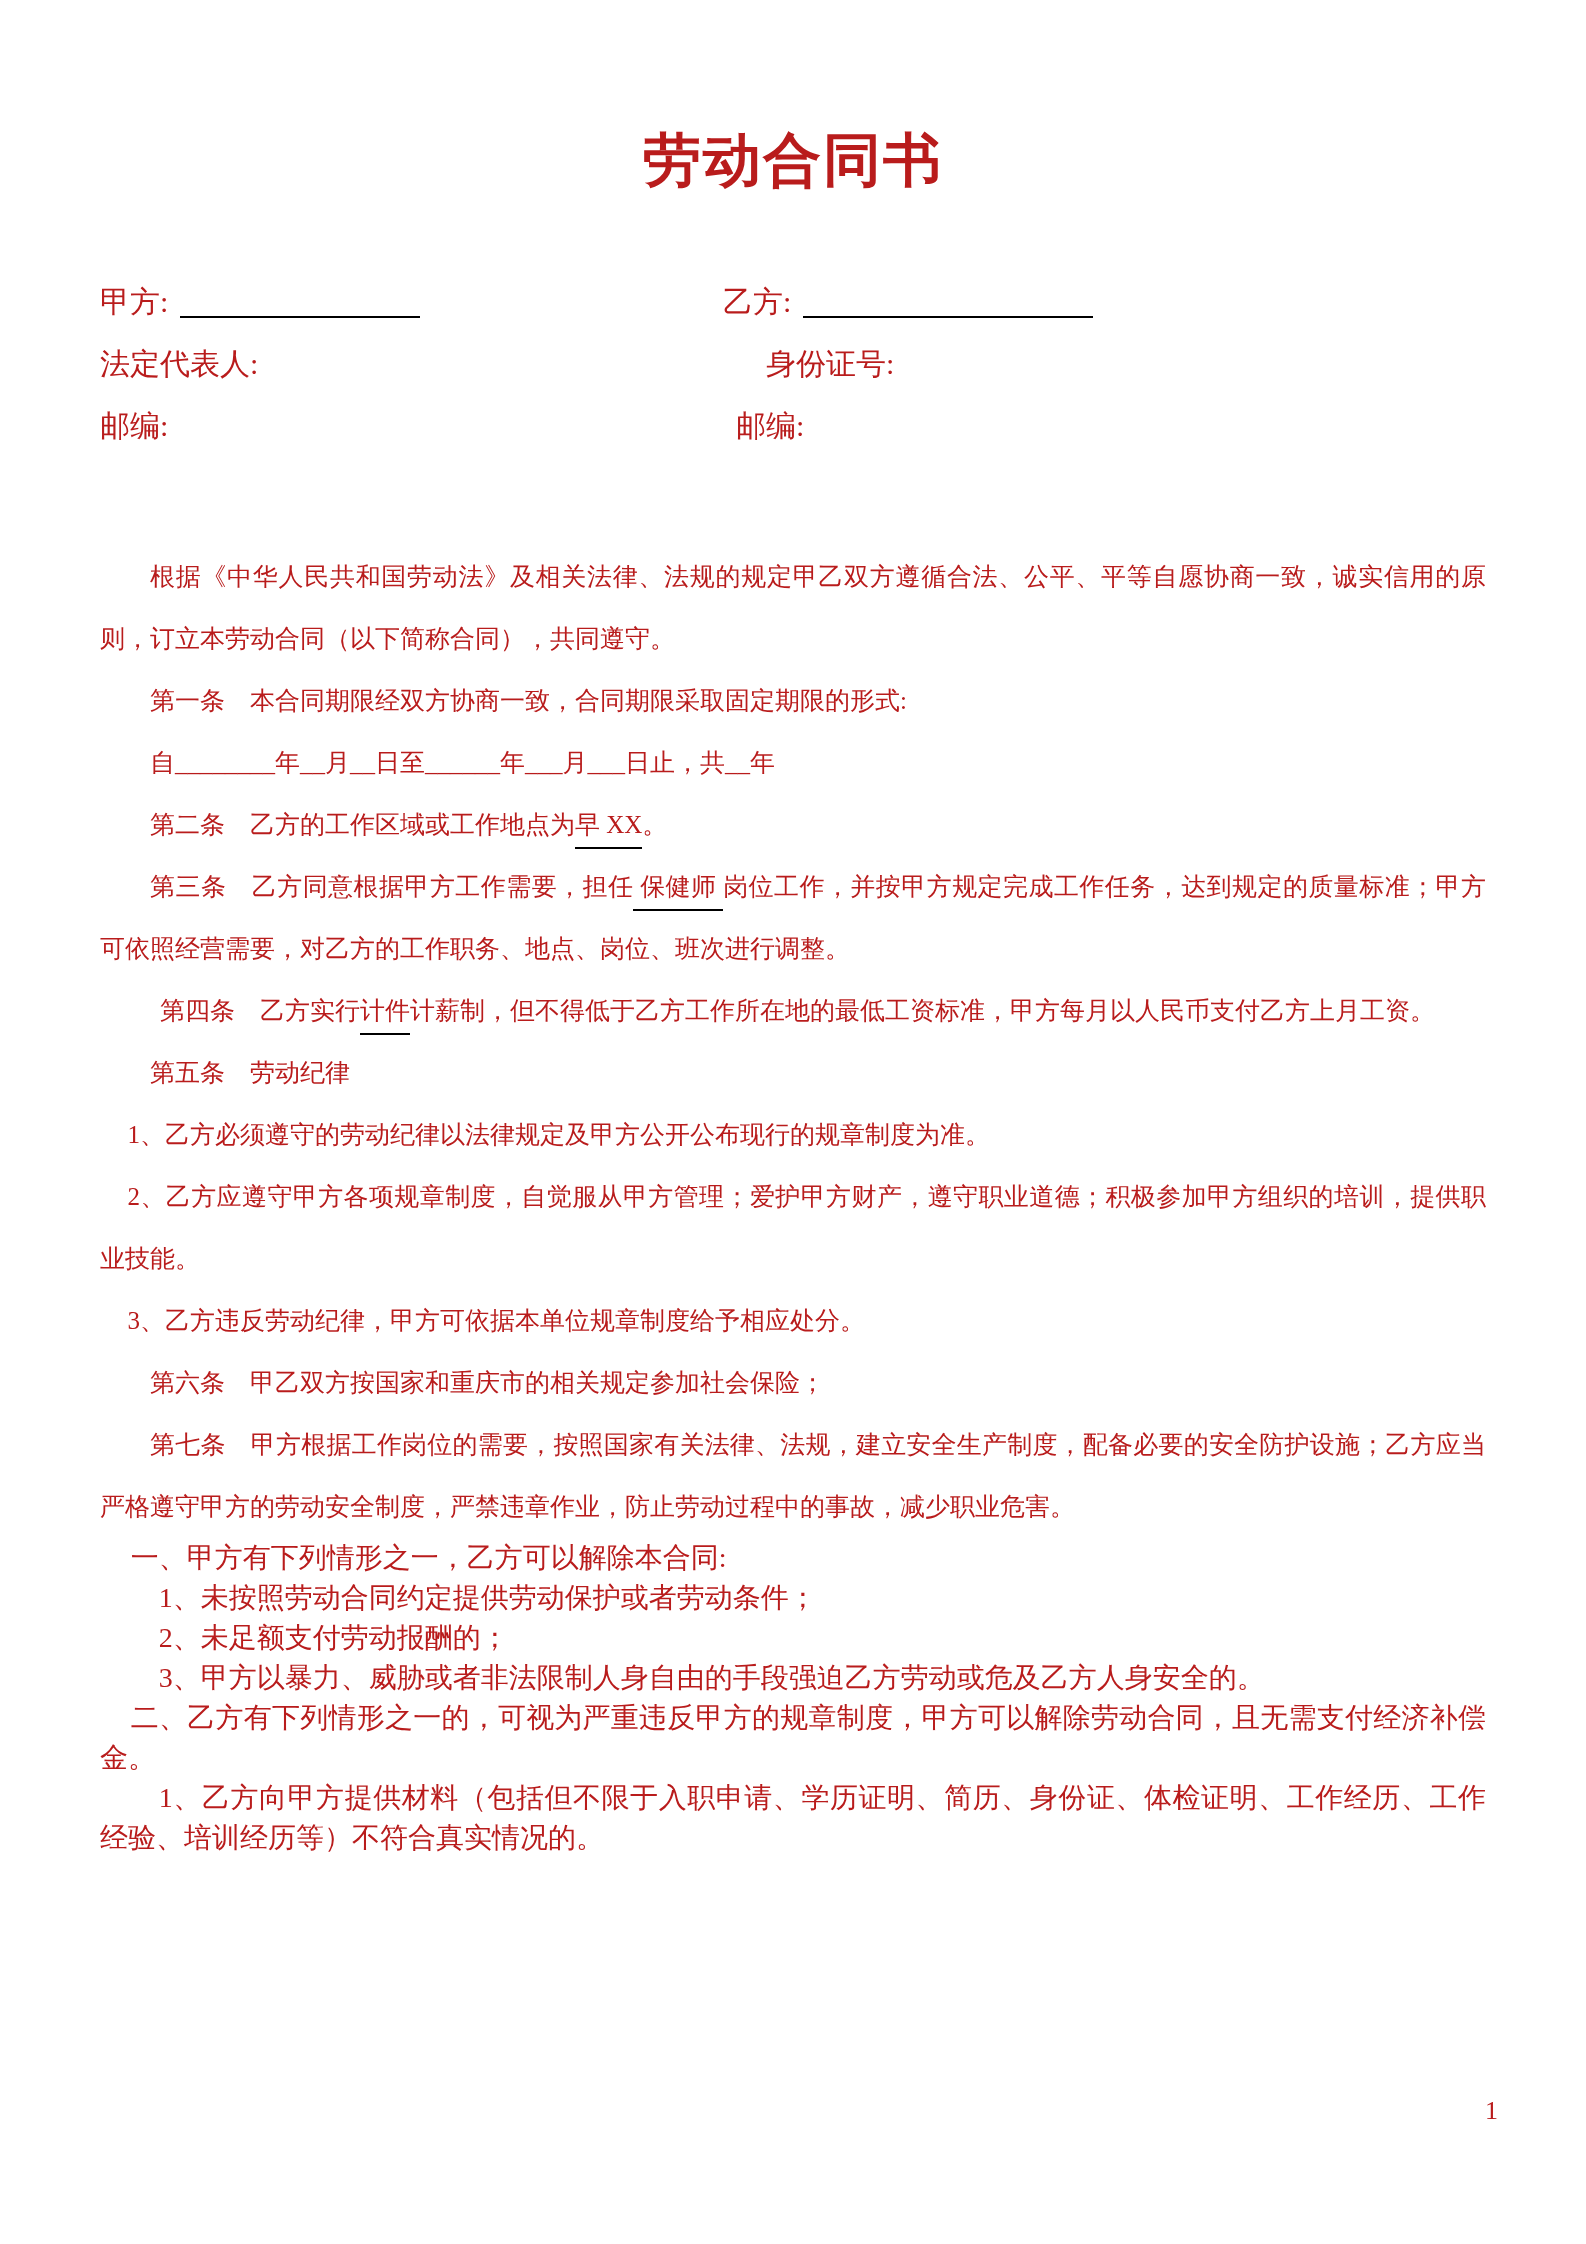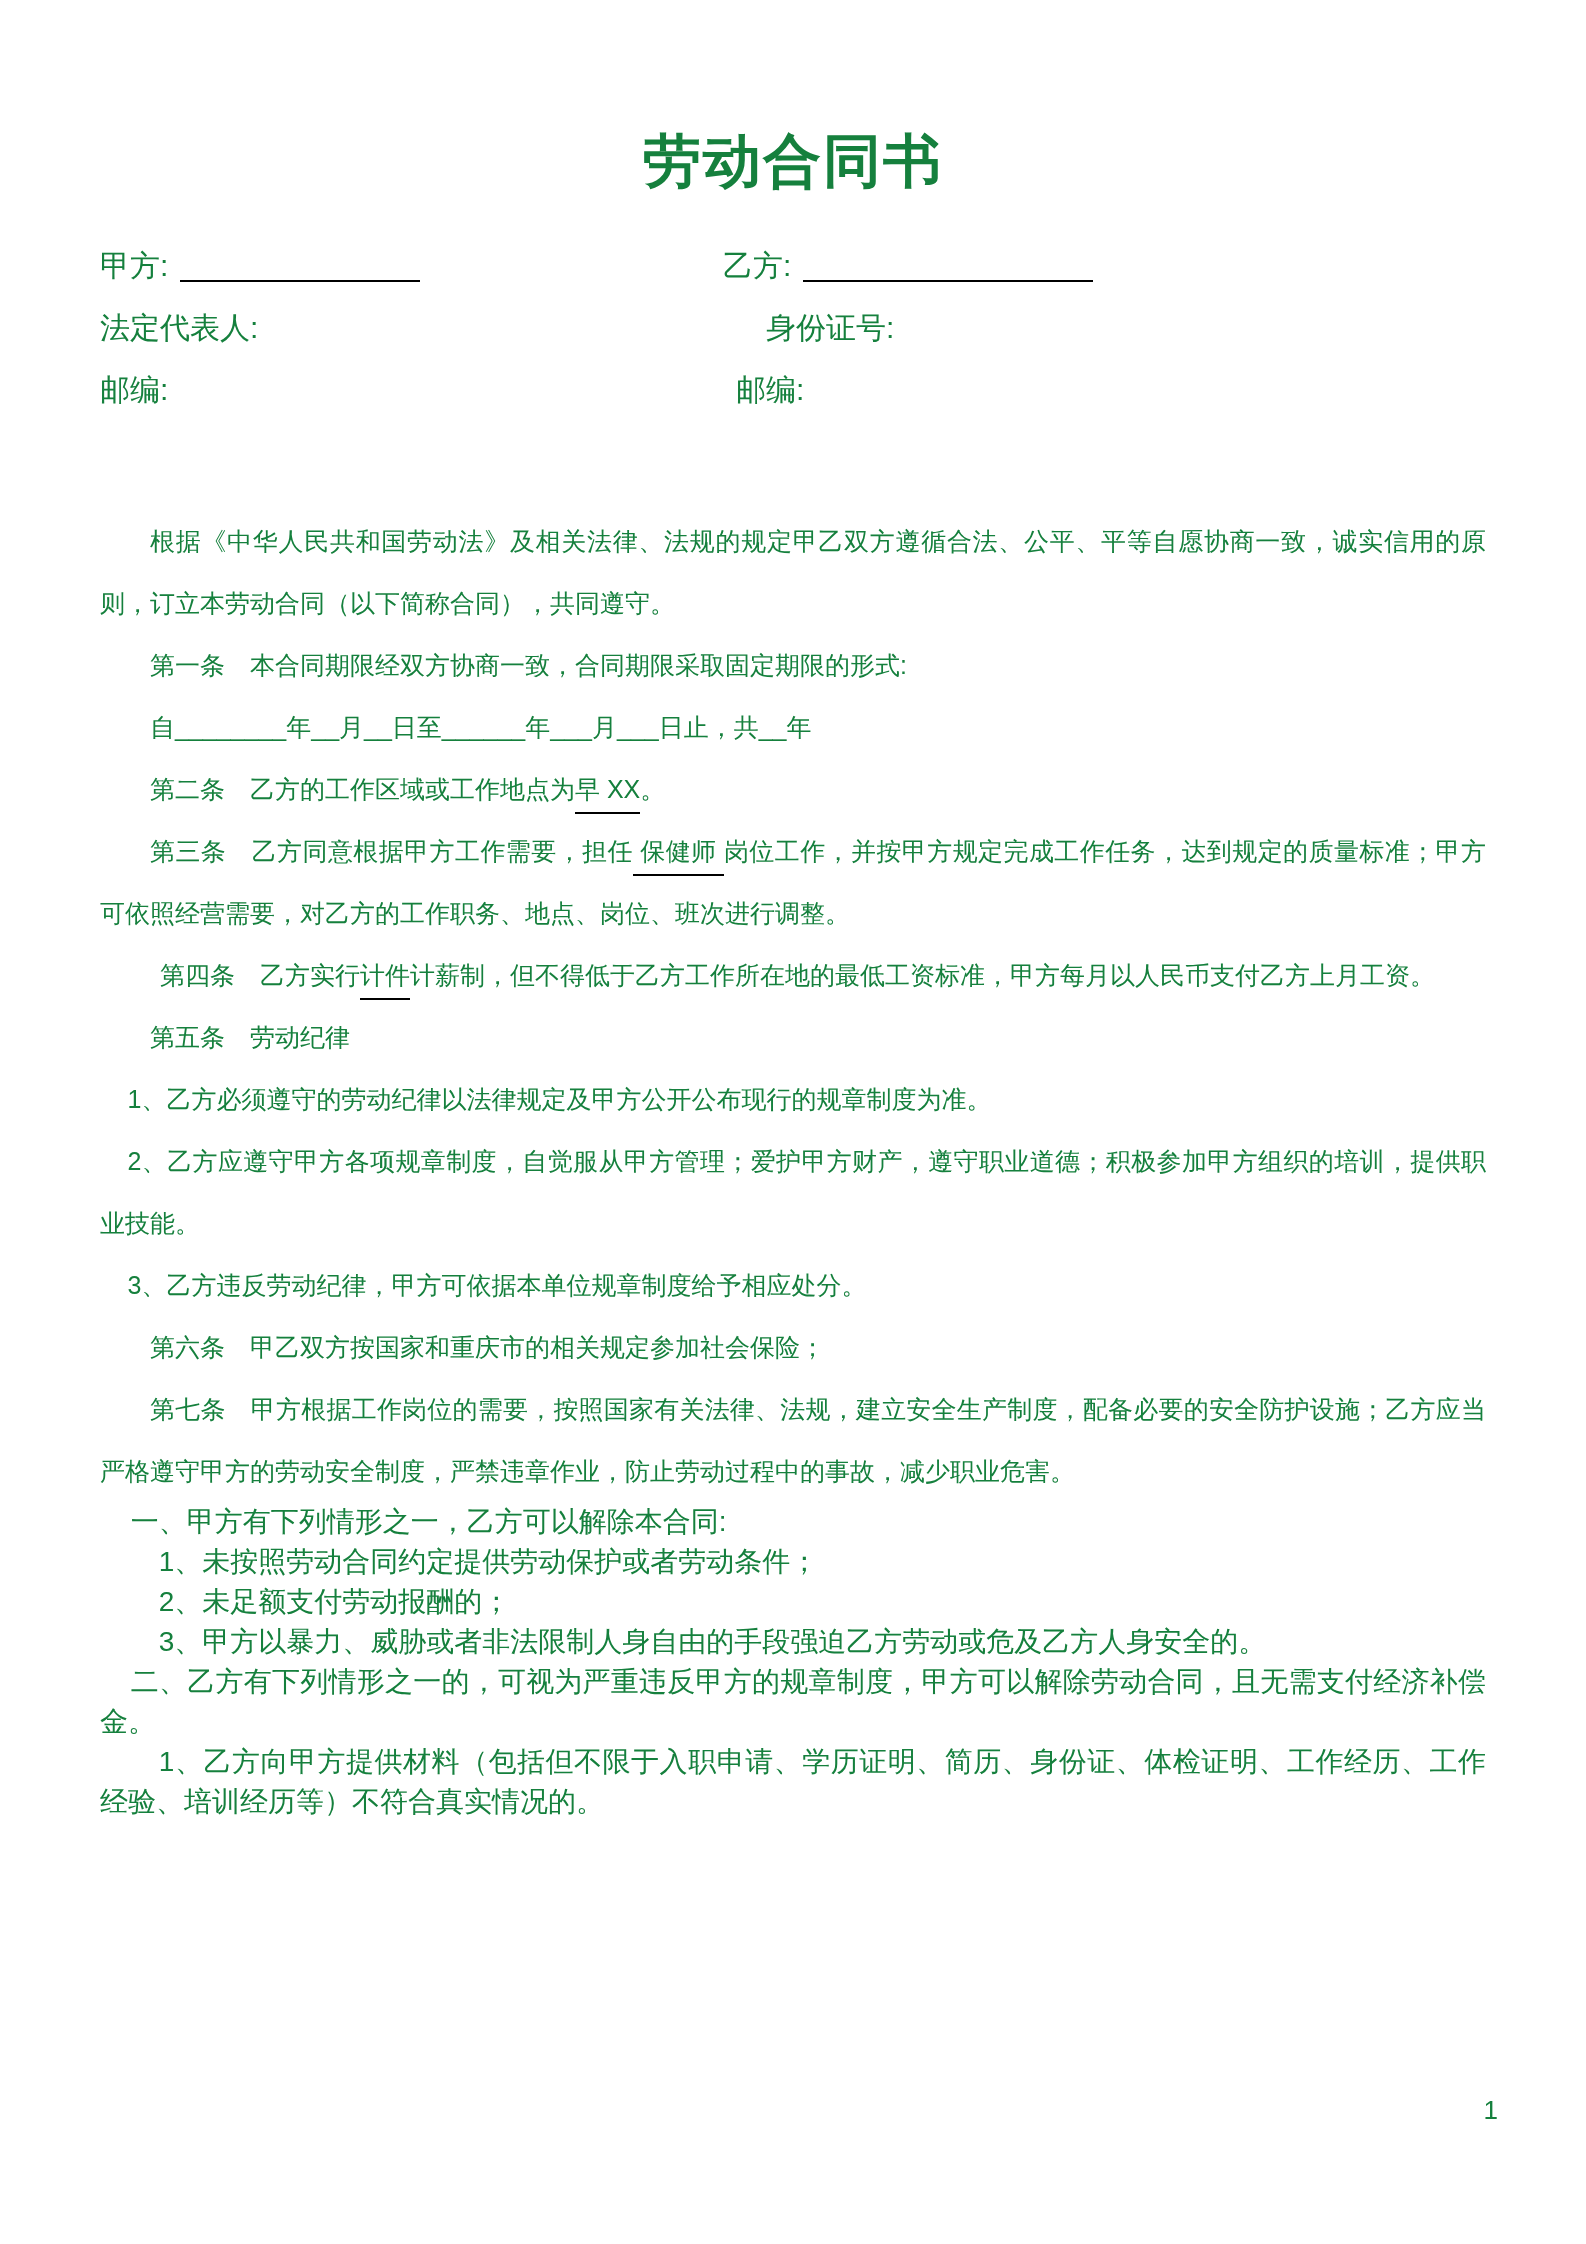--- a/index.html
+++ b/index.html
@@ -7,8 +7,8 @@
     position:relative;
     width:1586px; height:2244px;
     background:#ffffff;
-    color:#15803d;
-    font-family:Liberation Sans, sans-serif;
+    color:#b91c1c;
+    font-family:Liberation Serif, serif;
     box-sizing:border-box;
     padding:0 100px;
     overflow:hidden;

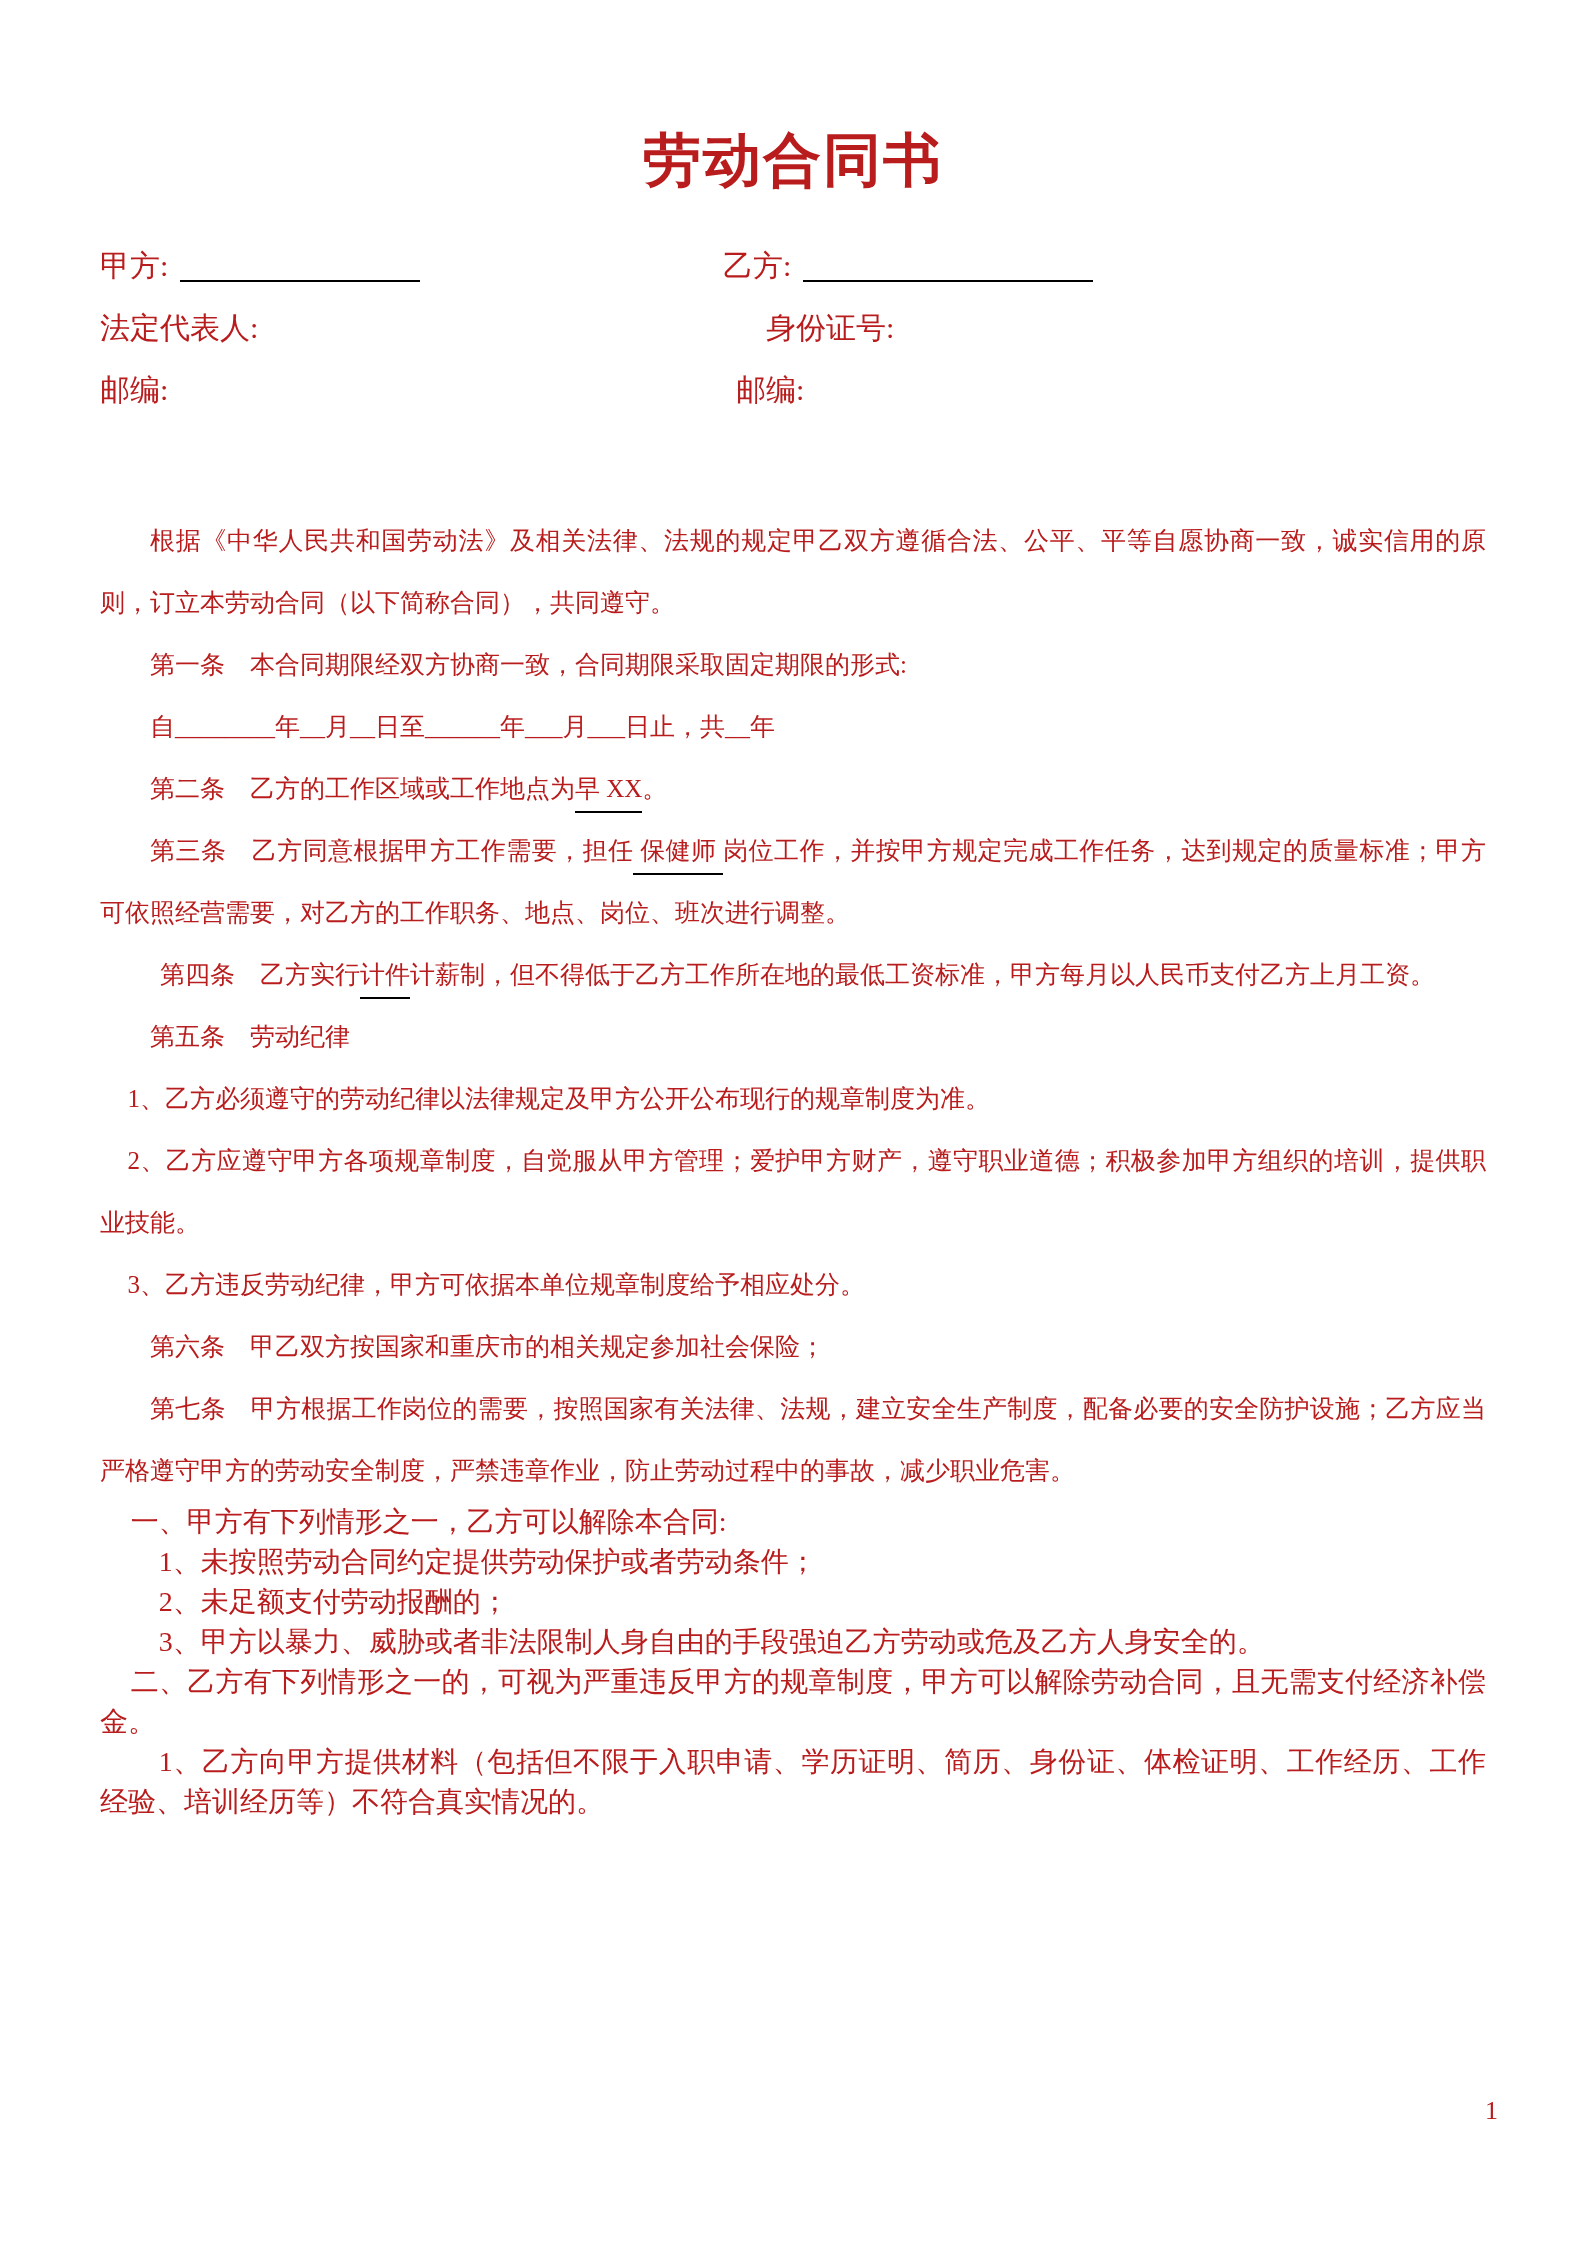--- a/index.html
+++ b/index.html
@@ -22,7 +22,7 @@
     text-align:center;
     letter-spacing:2px;
   }
-  .parties { margin-top:50px; font-size:30px; }
+  .parties { margin-top:86px; font-size:30px; }
   .party-row { position:relative; height:62px; white-space:nowrap; }
   .party-right { position:absolute; top:0; }
   .pos-b1 { left:623px; }

